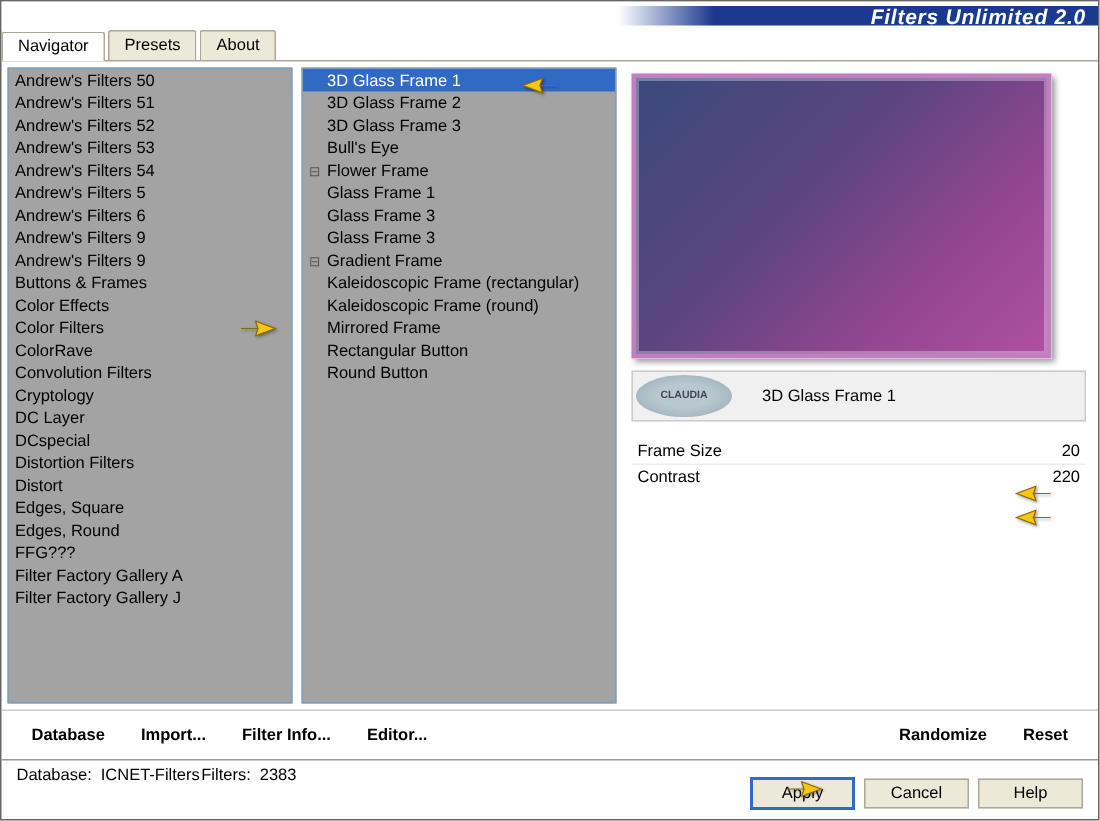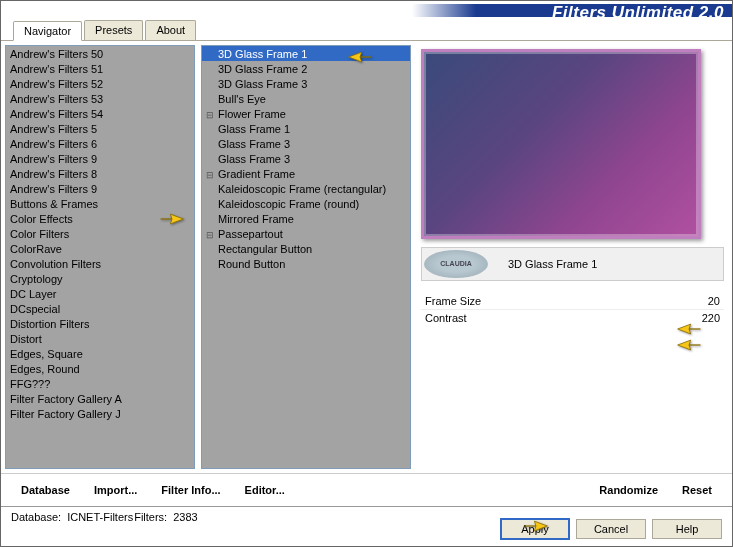--- a/index.html
+++ b/index.html
@@ -6,7 +6,7 @@
 body { background: #fff; width: 733px; height: 547px; overflow: hidden; position: relative; border: 1px solid #666; }
 .header { height: 19px; background: #fff; position: relative; }
 .header-band { position: absolute; right: 0; top: 3px; height: 13px; width: 320px; background: linear-gradient(90deg, #fff 0%, #1a3a8f 20%, #1a3a8f 100%); }
-.title { position: absolute; right: 8px; top: 2px; font-style: italic; font-weight: bold; font-size: 17px; color: #fff; letter-spacing: 0.5px; }
+.title { position: absolute; right: 8px; top: 2px; font-style: italic; font-weight: bold; font-size: 14px; color: #fff; letter-spacing: 0.5px; }
 .tabs { display: flex; border-bottom: 1px solid #aca899; padding-left: 12px; height: 21px; text-align: center; }
 .tab { padding: 3px 10px; border: 1px solid #aca899; border-bottom: none; background: #ece9d8; margin-right: 2px; cursor: pointer; border-radius: 2px 2px 0 0; }
 .tab.active { background: #fff; border-bottom: 1px solid #fff; position: relative; top: 1px; }

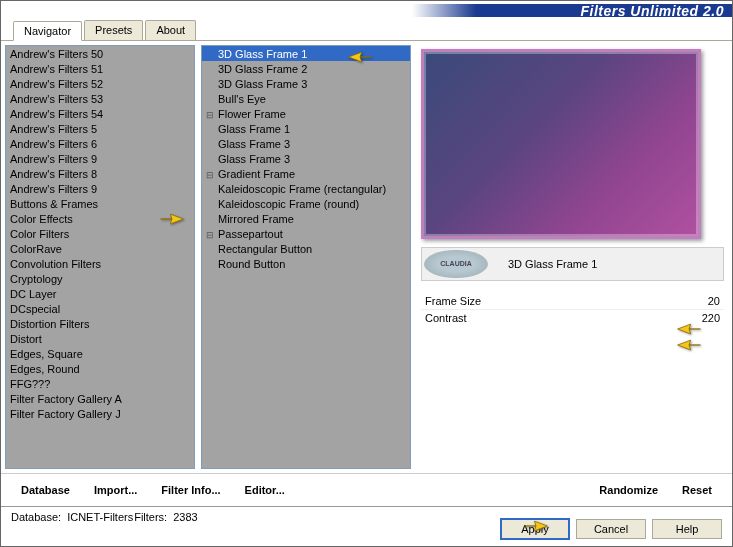--- a/index.html
+++ b/index.html
@@ -7,7 +7,7 @@
 .header { height: 19px; background: #fff; position: relative; }
 .header-band { position: absolute; right: 0; top: 3px; height: 13px; width: 320px; background: linear-gradient(90deg, #fff 0%, #1a3a8f 20%, #1a3a8f 100%); }
 .title { position: absolute; right: 8px; top: 2px; font-style: italic; font-weight: bold; font-size: 14px; color: #fff; letter-spacing: 0.5px; }
-.tabs { display: flex; border-bottom: 1px solid #aca899; padding-left: 12px; height: 21px; text-align: center; }
+.tabs { display: flex; border-bottom: 1px solid #aca899; padding-left: 0; height: 21px; text-align: center; }
 .tab { padding: 3px 10px; border: 1px solid #aca899; border-bottom: none; background: #ece9d8; margin-right: 2px; cursor: pointer; border-radius: 2px 2px 0 0; }
 .tab.active { background: #fff; border-bottom: 1px solid #fff; position: relative; top: 1px; }
 .main { display: flex; height: 432px; padding: 4px; gap: 6px; }

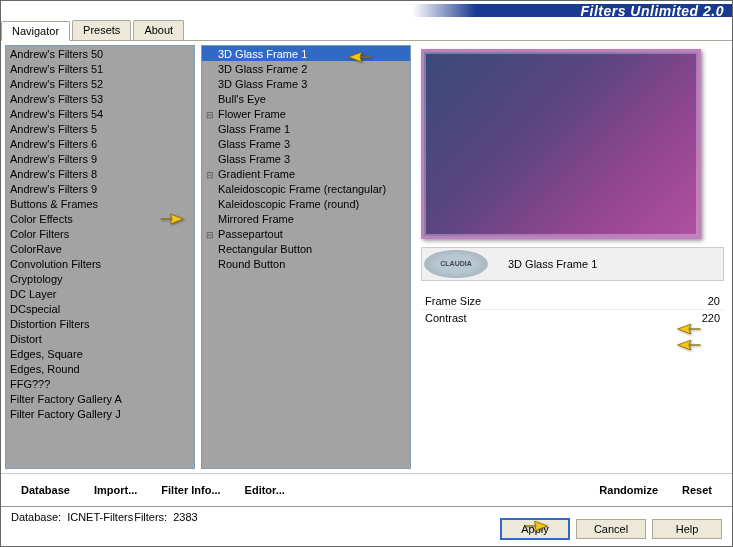--- a/index.html
+++ b/index.html
@@ -64,7 +64,6 @@
       <div class="list-item">Andrew's Filters 5</div>
       <div class="list-item">Andrew's Filters 6</div>
       <div class="list-item">Andrew's Filters 9</div>
-      <div class="list-item">Andrew's Filters 8</div>
       <div class="list-item">Andrew's Filters 9</div>
       <div class="list-item">Buttons &amp; Frames</div>
       <div class="list-item">Color Effects</div>

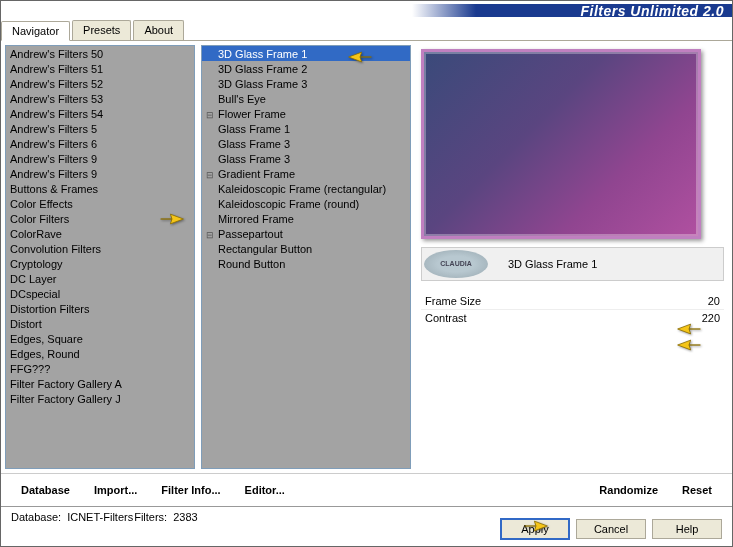--- a/index.html
+++ b/index.html
@@ -94,7 +94,6 @@
       <div class="list-item">Kaleidoscopic Frame (rectangular)</div>
       <div class="list-item">Kaleidoscopic Frame (round)</div>
       <div class="list-item">Mirrored Frame</div>
-      <div class="list-item group">Passepartout</div>
       <div class="list-item">Rectangular Button</div>
       <div class="list-item">Round Button</div>
     </div>

